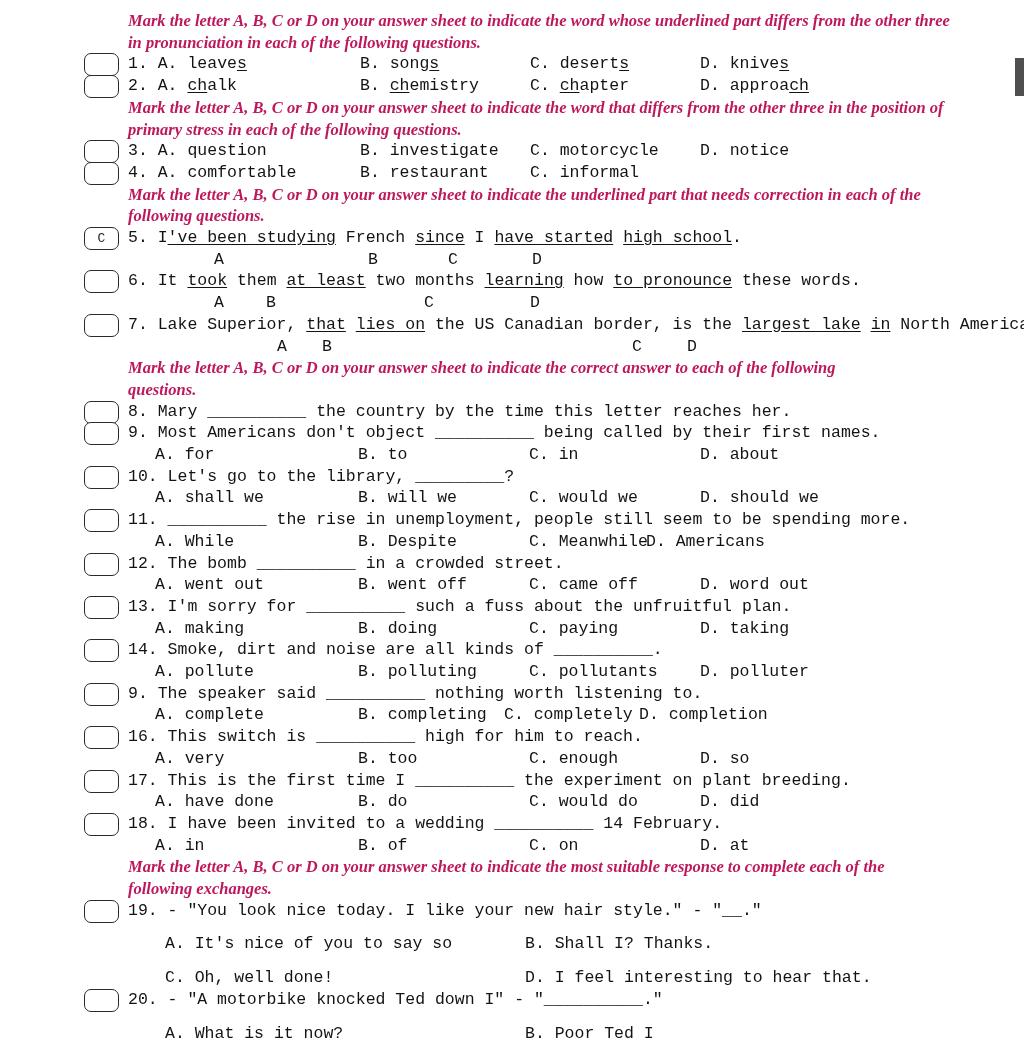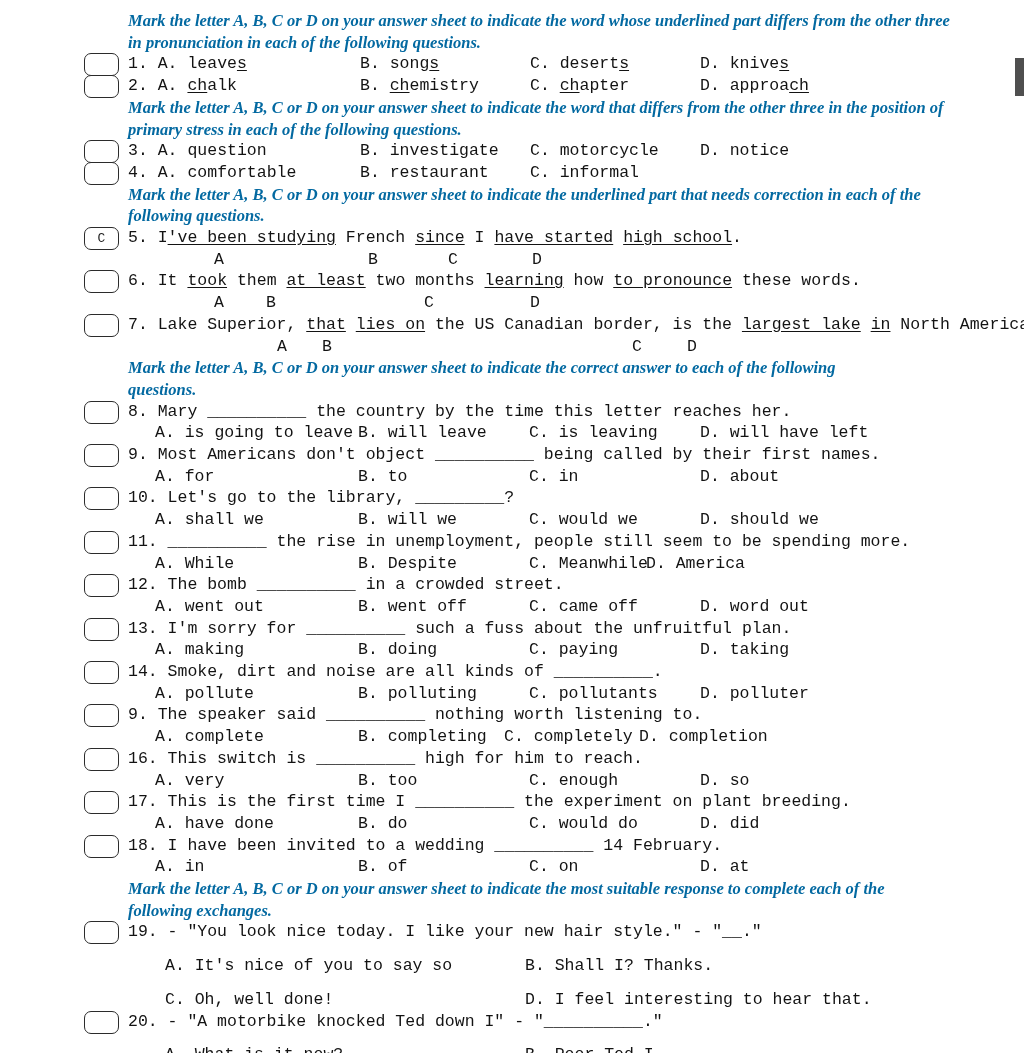--- a/index.html
+++ b/index.html
@@ -9,7 +9,7 @@
   }
   #doc{padding:10px 10px 0 128px;}
   .heading{
-    color:#0369a1;font-weight:bold;font-style:italic;
+    color:#be185d;font-weight:bold;font-style:italic;
   }
   .qblock{position:relative;font-family:Liberation Mono, monospace;}
   .checkbox{

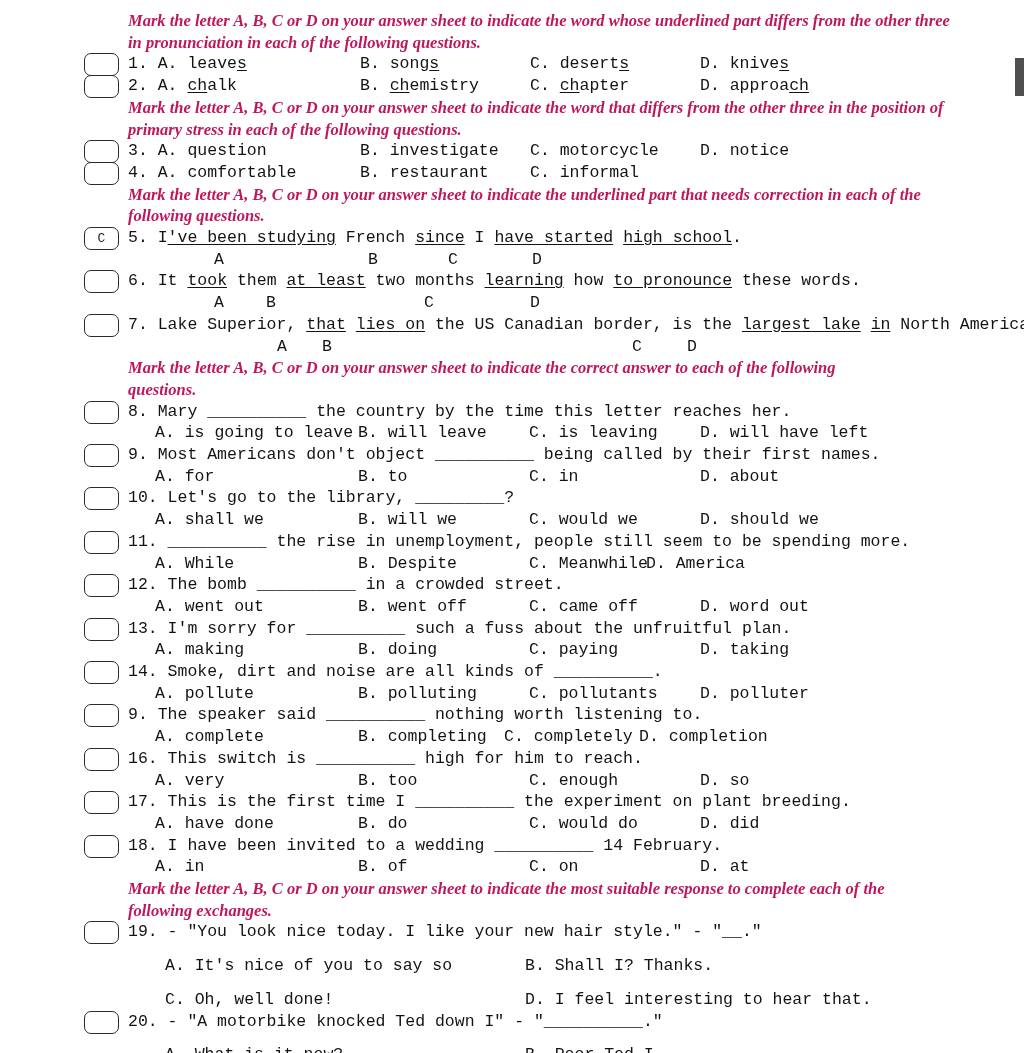--- a/index.html
+++ b/index.html
@@ -107,12 +107,6 @@
     <div class="qblock">
       <span class="checkbox"></span>
       <div class="stem"><span>8. Mary __________ the country by the time this letter reaches her.</span></div>
-      <div class="opts mcq-opts">
-        <span class="cell"><span>A. is going to leave</span></span>
-        <span class="cell"><span>B. will leave</span></span>
-        <span class="cell"><span>C. is leaving</span></span>
-        <span class="cell"><span>D. will have left</span></span>
-      </div>
     </div>
     <div class="qblock">
       <span class="checkbox"></span>

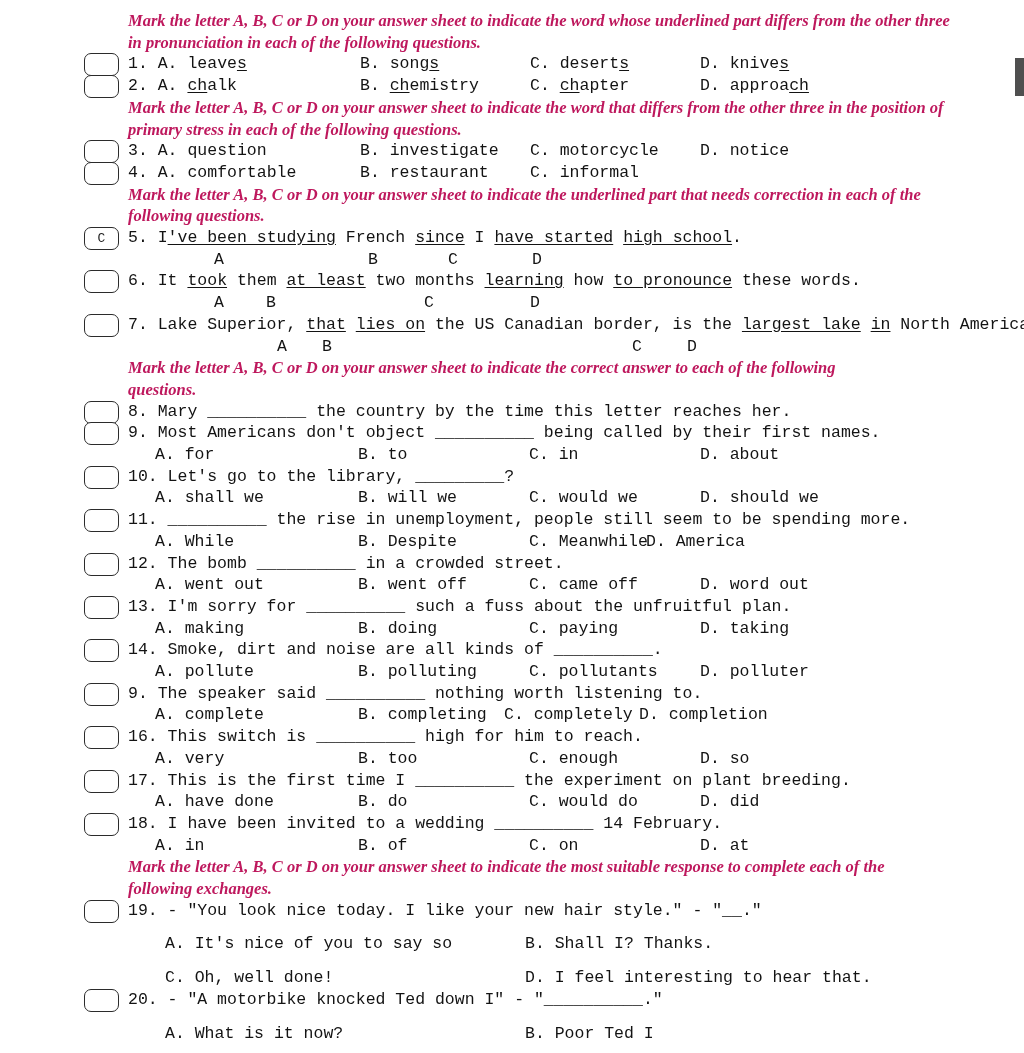--- a/index.html
+++ b/index.html
@@ -135,7 +135,7 @@
         <span class="cell"><span>A. While</span></span>
         <span class="cell"><span>B. Despite</span></span>
         <span class="cell"><span>C. Meanwhile</span></span>
-        <span class="cell"><span>D. America</span></span>
+        <span class="cell"><span>D. Americans</span></span>
       </div>
     </div>
     <div class="qblock">

